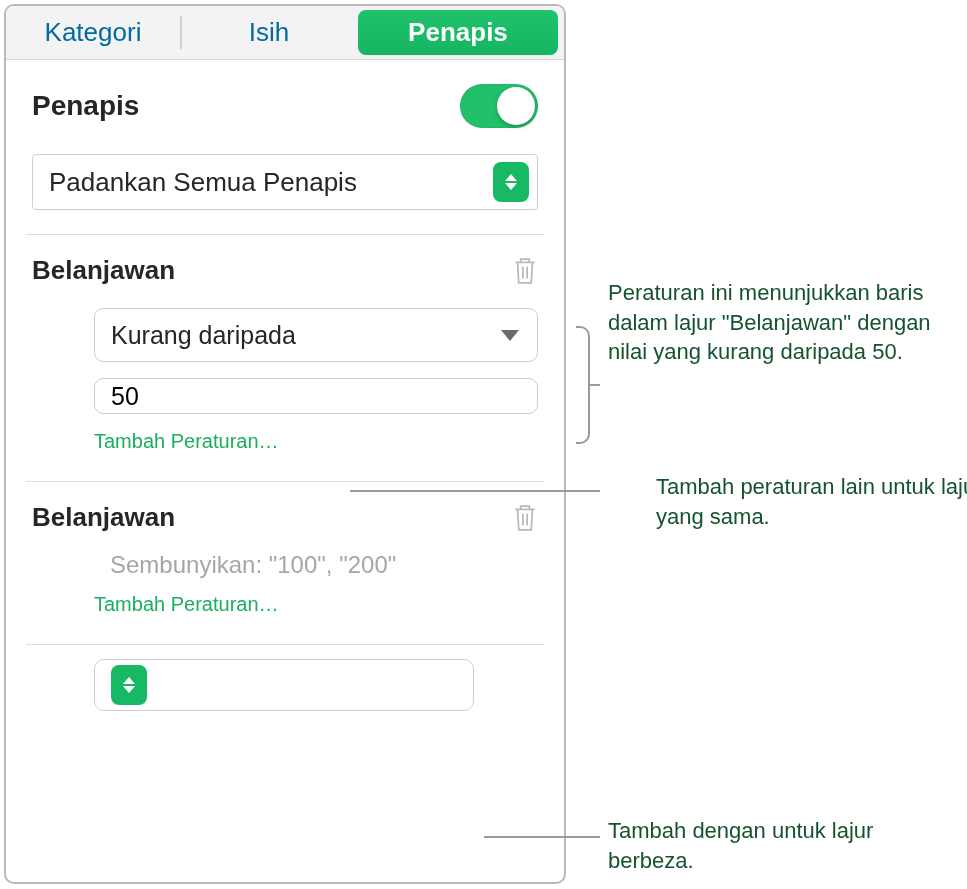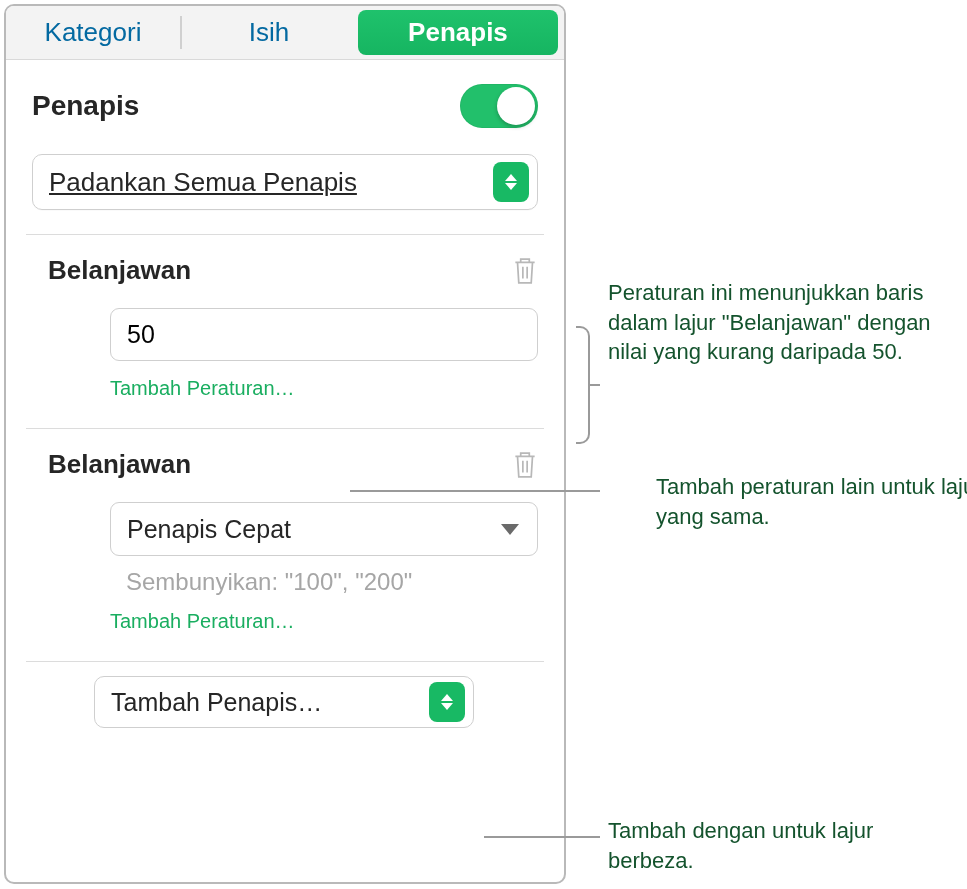--- a/index.html
+++ b/index.html
@@ -84,11 +84,10 @@
     justify-content: space-between;
     height: 56px;
     border: 1px solid #cfcfcf;
-    border-radius: 10px;
+    border-radius: 4px;
     padding: 0 8px 0 16px;
     font-size: 26px;
     box-shadow: 0 1px 0 rgba(0,0,0,.02);
-    text-decoration: underline;
   }
   .stepper {
     width: 36px; height: 40px;

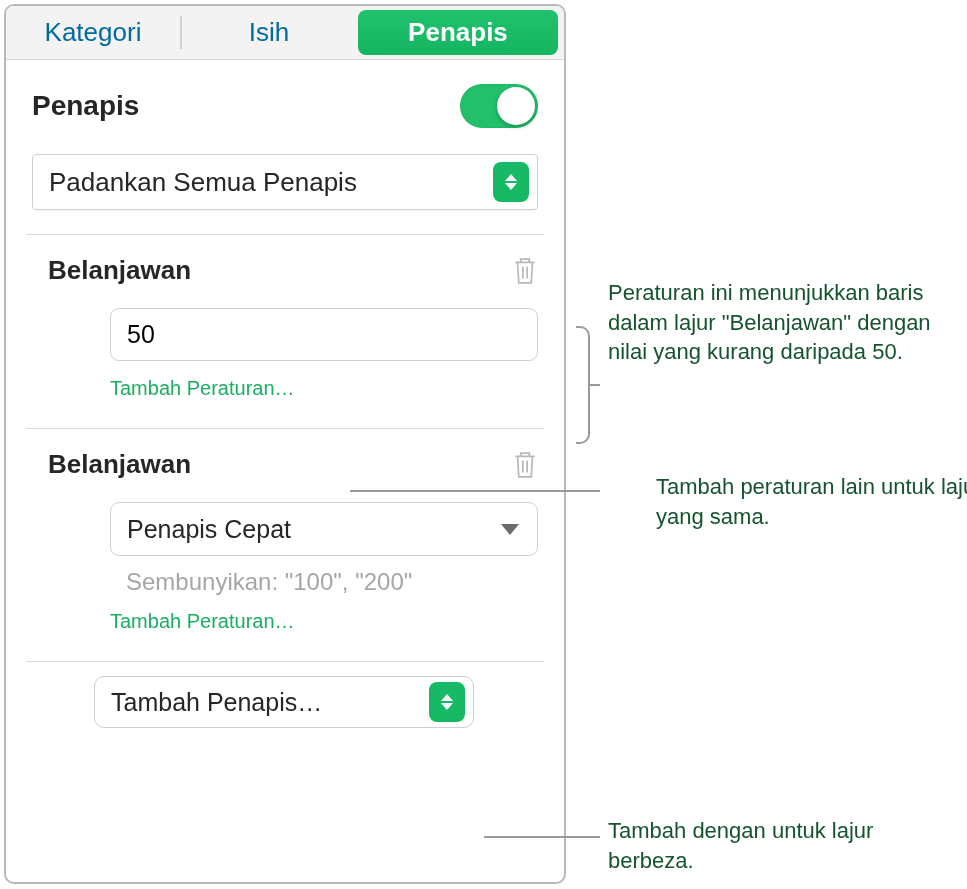--- a/index.html
+++ b/index.html
@@ -111,7 +111,7 @@
     margin: 0 20px;
   }
   
-  .group { padding: 20px 26px 10px 26px; margin-left: 16px; }
+  .group { padding: 20px 26px 10px 26px; }
   .group-head {
     display: flex;
     align-items: center;

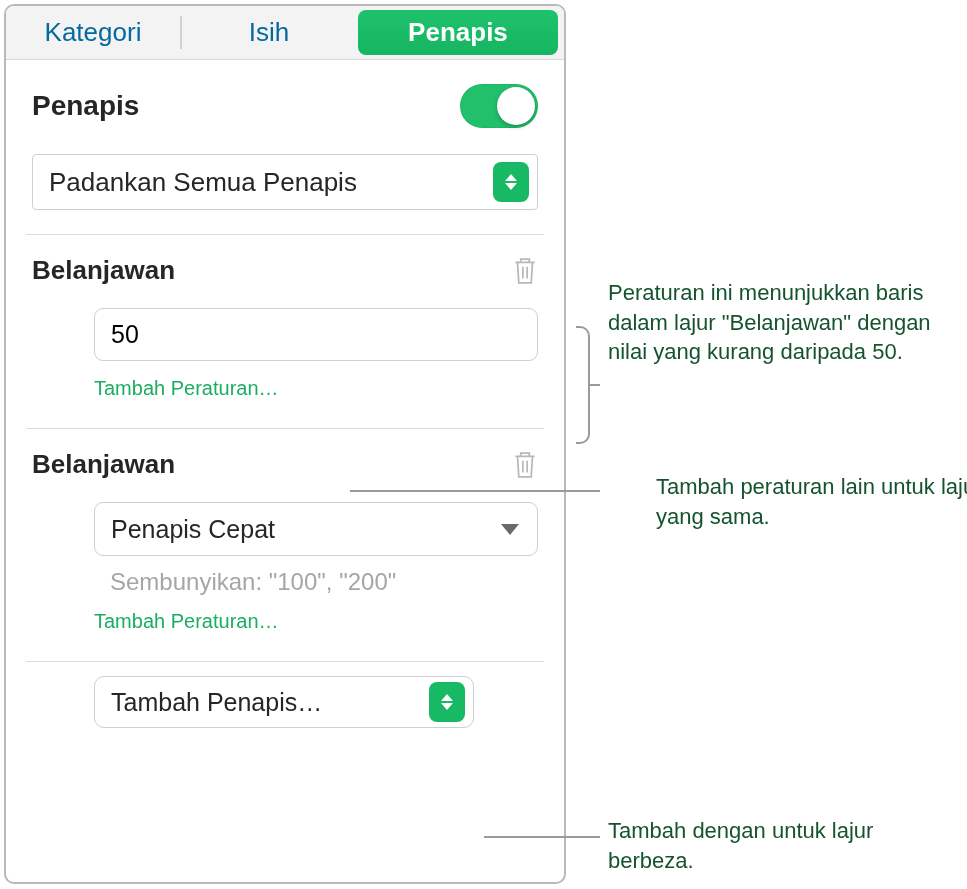--- a/index.html
+++ b/index.html
@@ -250,6 +250,12 @@
       </div>
     </div>
     <div class="rule-row">
+      <div class="combo">
+        <span>Kurang daripada</span>
+        <span class="chevron"></span>
+      </div>
+    </div>
+    <div class="rule-row">
       <input class="text-input" value="50" style="">
     </div>
     <div class="add-rule">

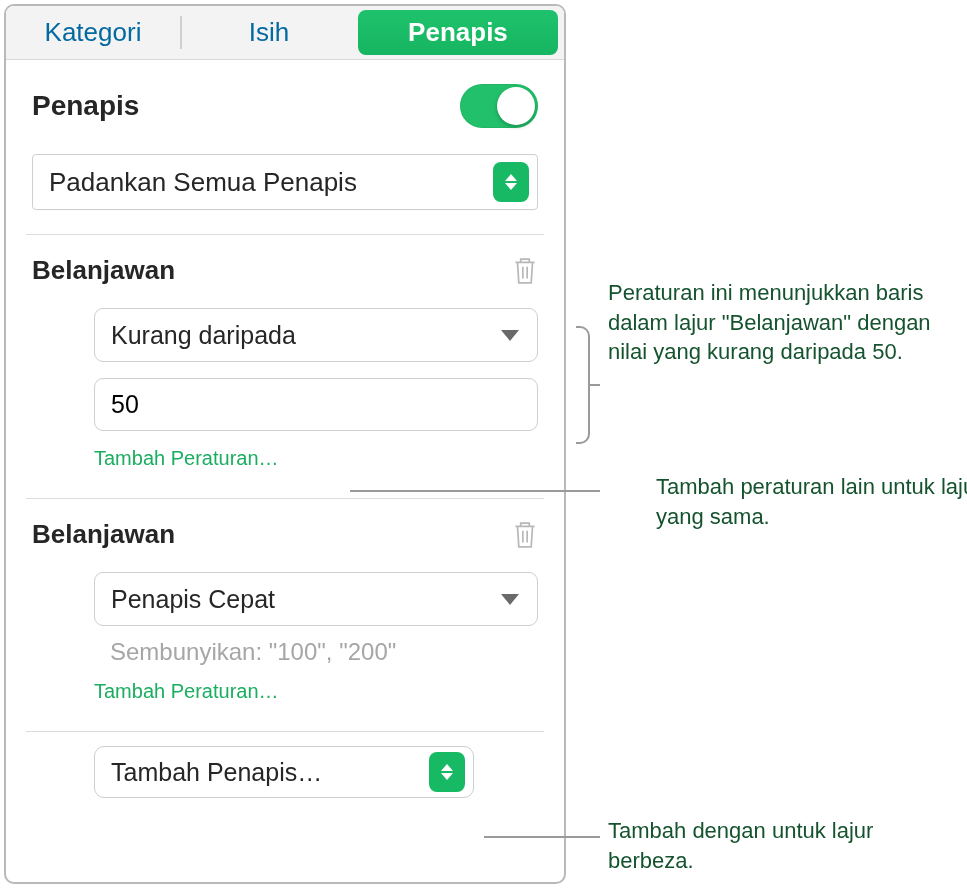--- a/index.html
+++ b/index.html
@@ -148,7 +148,7 @@
   }
   .text-input {
     width: 100%;
-    height: 53px;
+    height: 36px;
     border: 1px solid #cfcfcf;
     border-radius: 9px;
     padding: 12px 16px;

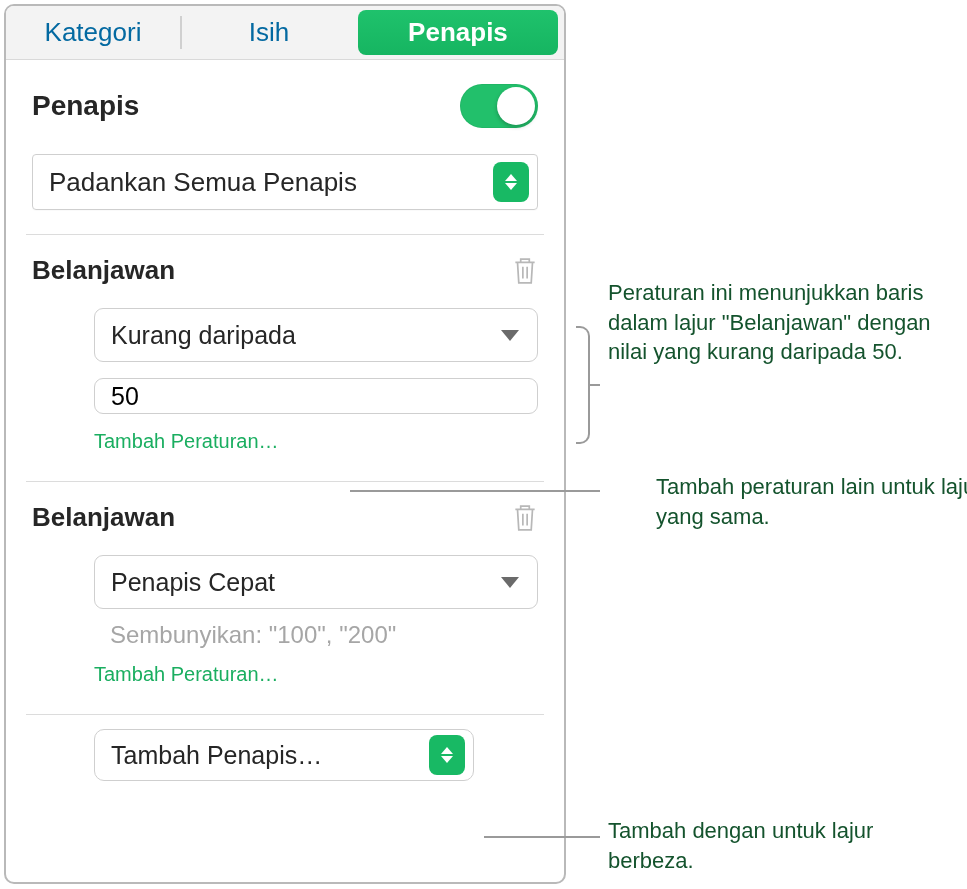--- a/index.html
+++ b/index.html
@@ -274,12 +274,6 @@
         </svg>
       </div>
     </div>
-    <div class="rule-row">
-      <div class="combo">
-        <span>Penapis Cepat</span>
-        <span class="chevron"></span>
-      </div>
-    </div>
     <div class="hide-help">Sembunyikan: "100", "200"</div>
     <div class="add-rule">
       <span>Tambah Peraturan…</span>

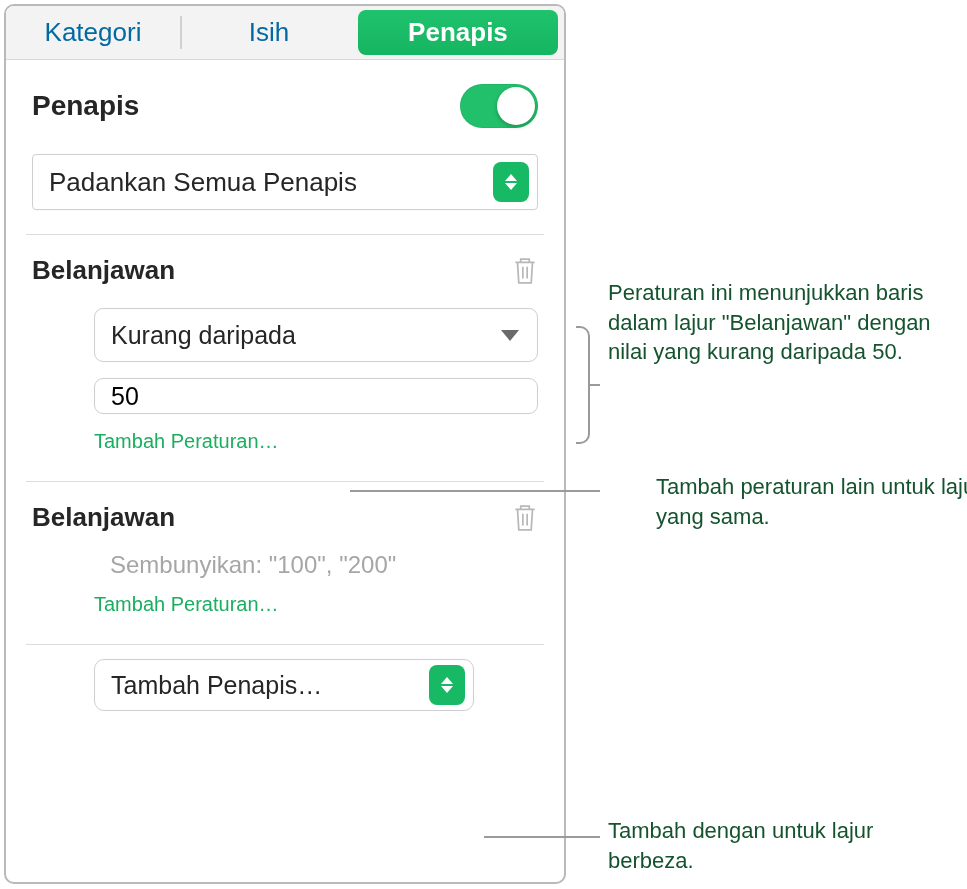--- a/index.html
+++ b/index.html
@@ -284,7 +284,6 @@
 
   <div class="add-filter-wrap">
     <div class="add-filter">
-      <span>Tambah Penapis…</span>
       <span class="stepper">
         <span class="arr up"></span>
         <span class="arr dn"></span>

